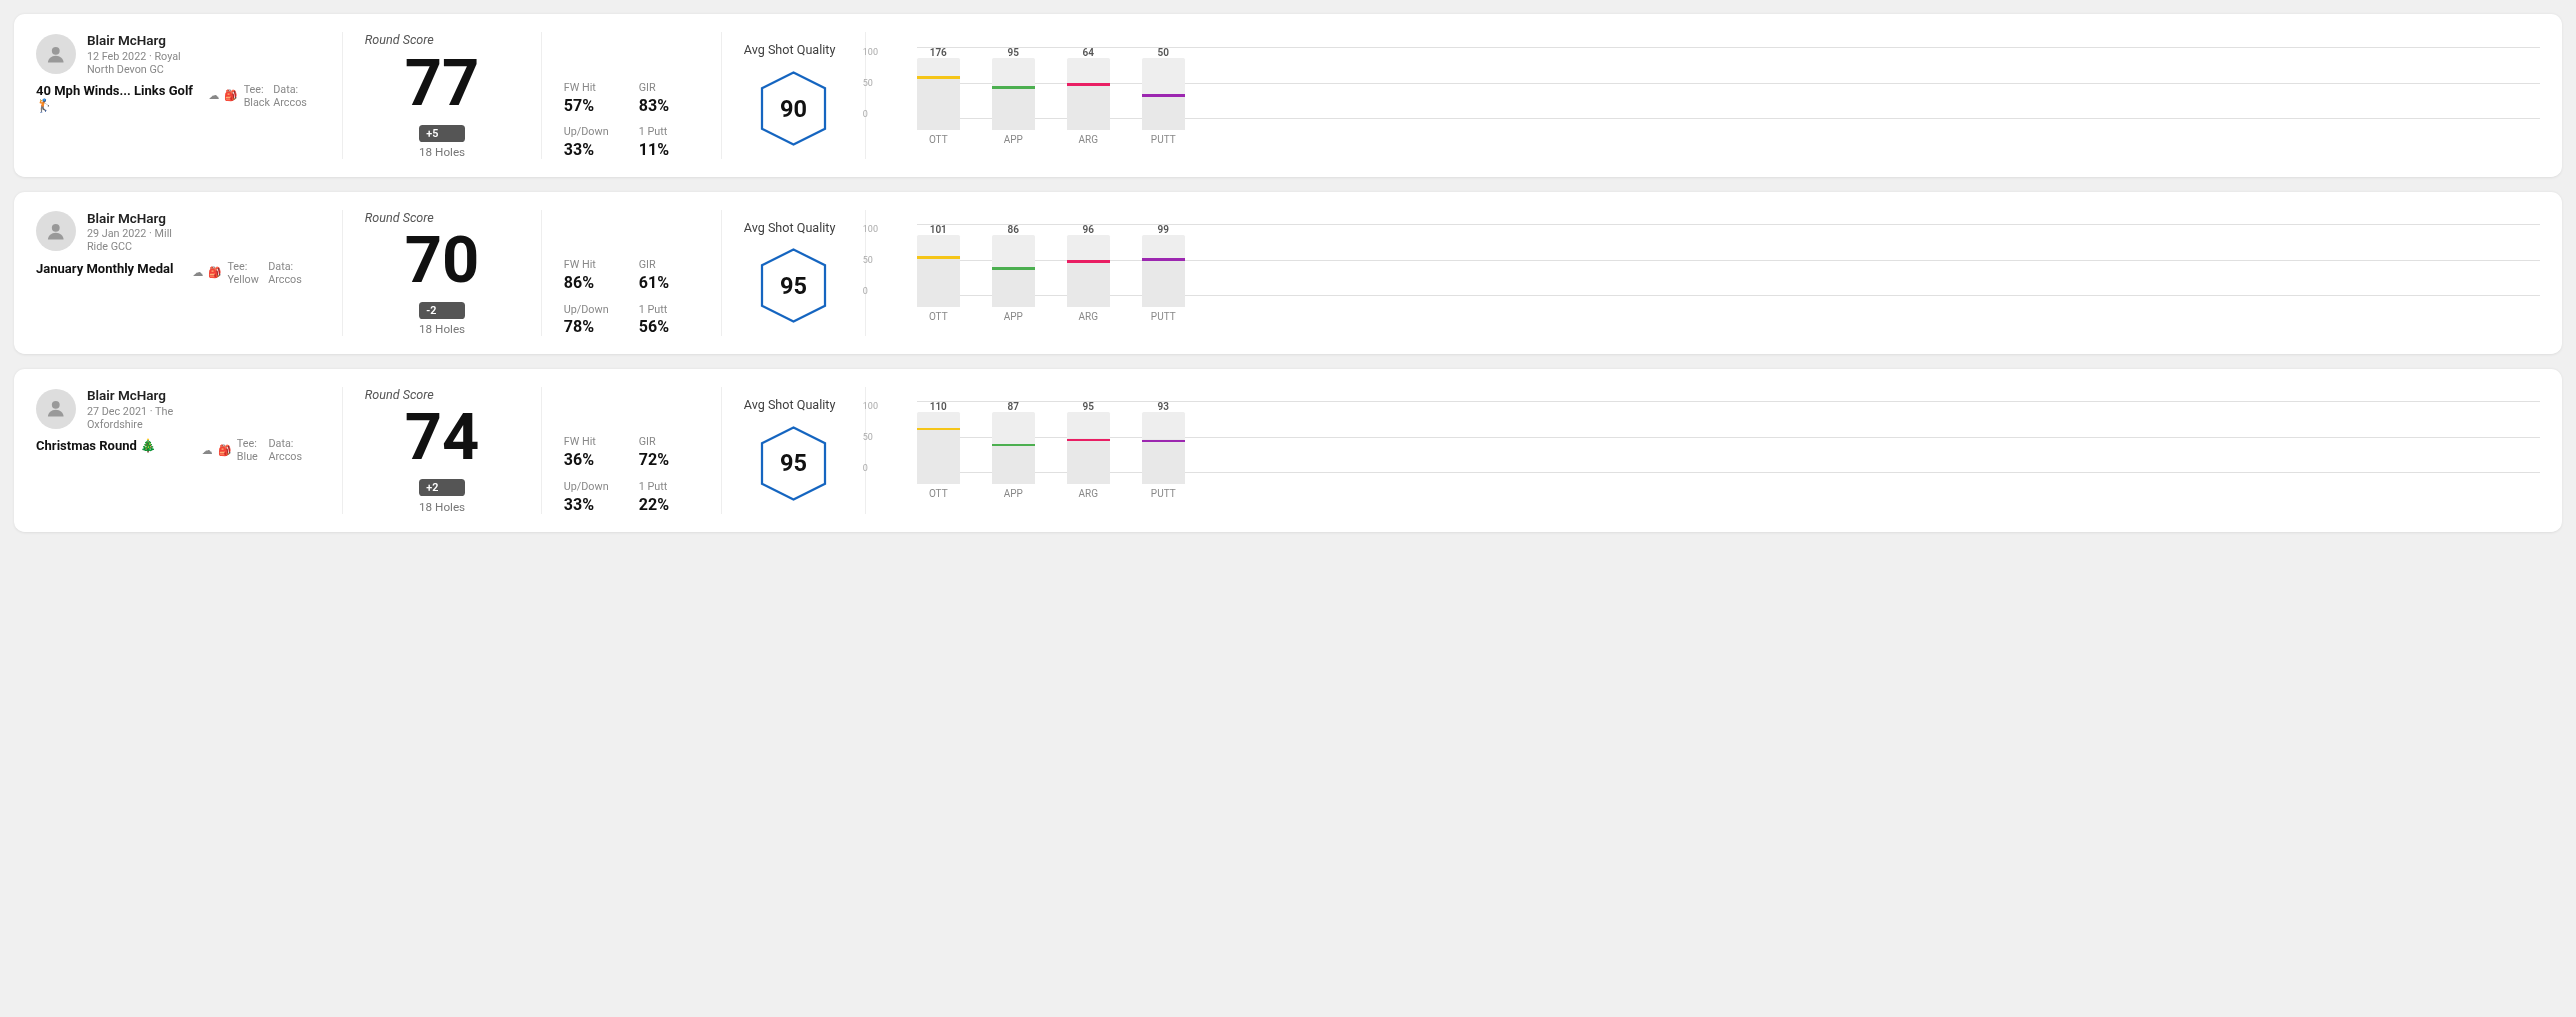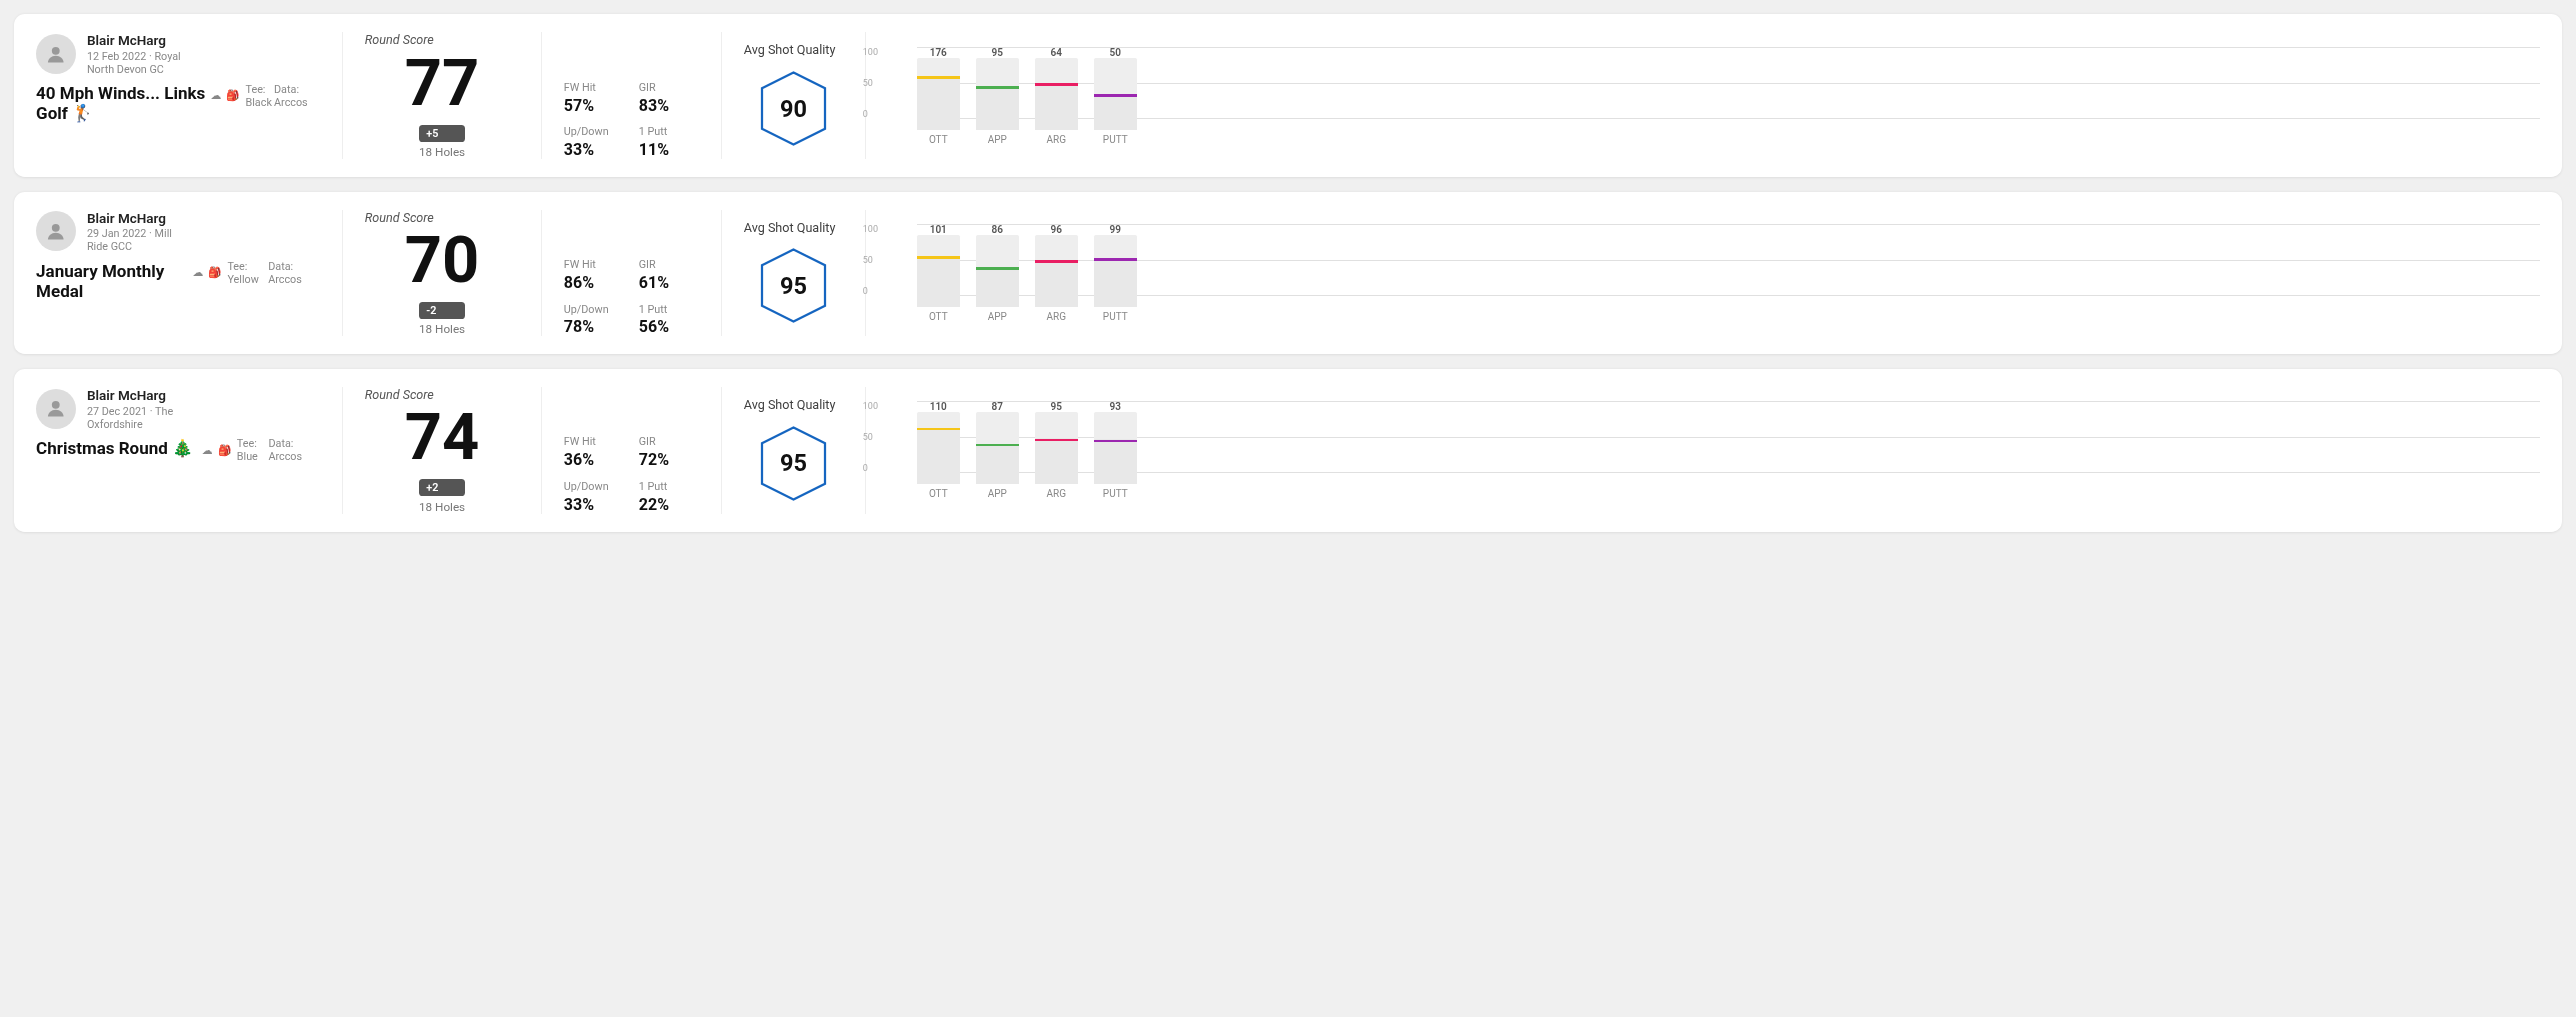--- a/index.html
+++ b/index.html
@@ -233,7 +233,7 @@
     .chart-area {
       display: flex;
       align-items: flex-end;
-      gap: 16px;
+      gap: 32px;
       position: relative;
       padding-left: 29px;
     }

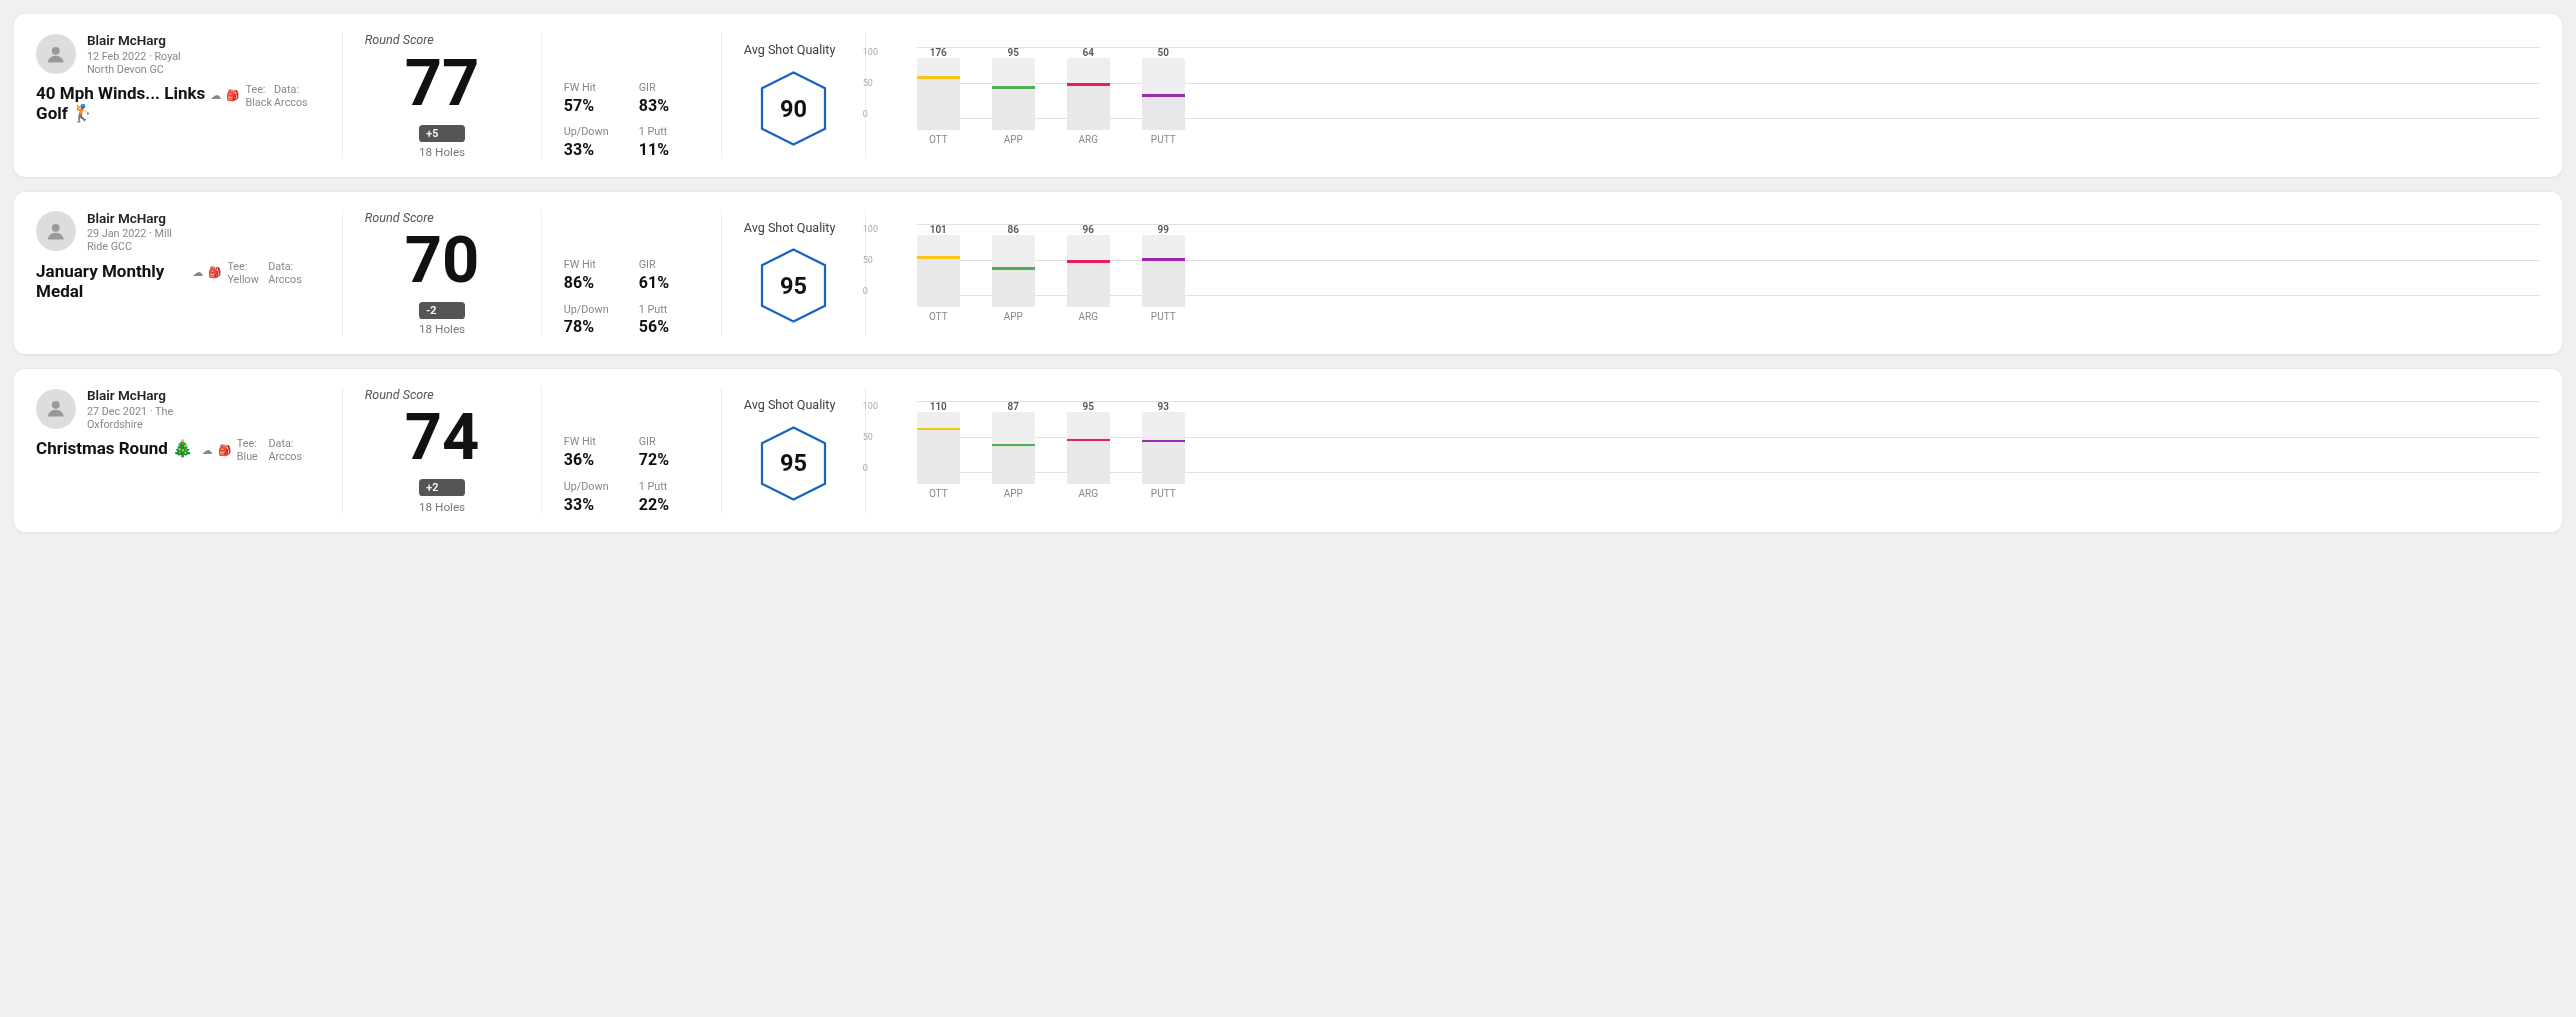--- a/index.html
+++ b/index.html
@@ -59,7 +59,7 @@
       margin-top: 1.8px;
     }
     .round-title {
-      font-size: 17px;
+      font-size: 13px;
       font-weight: 700;
       color: #111;
       margin: 7.2px 0 10.8px 0;

